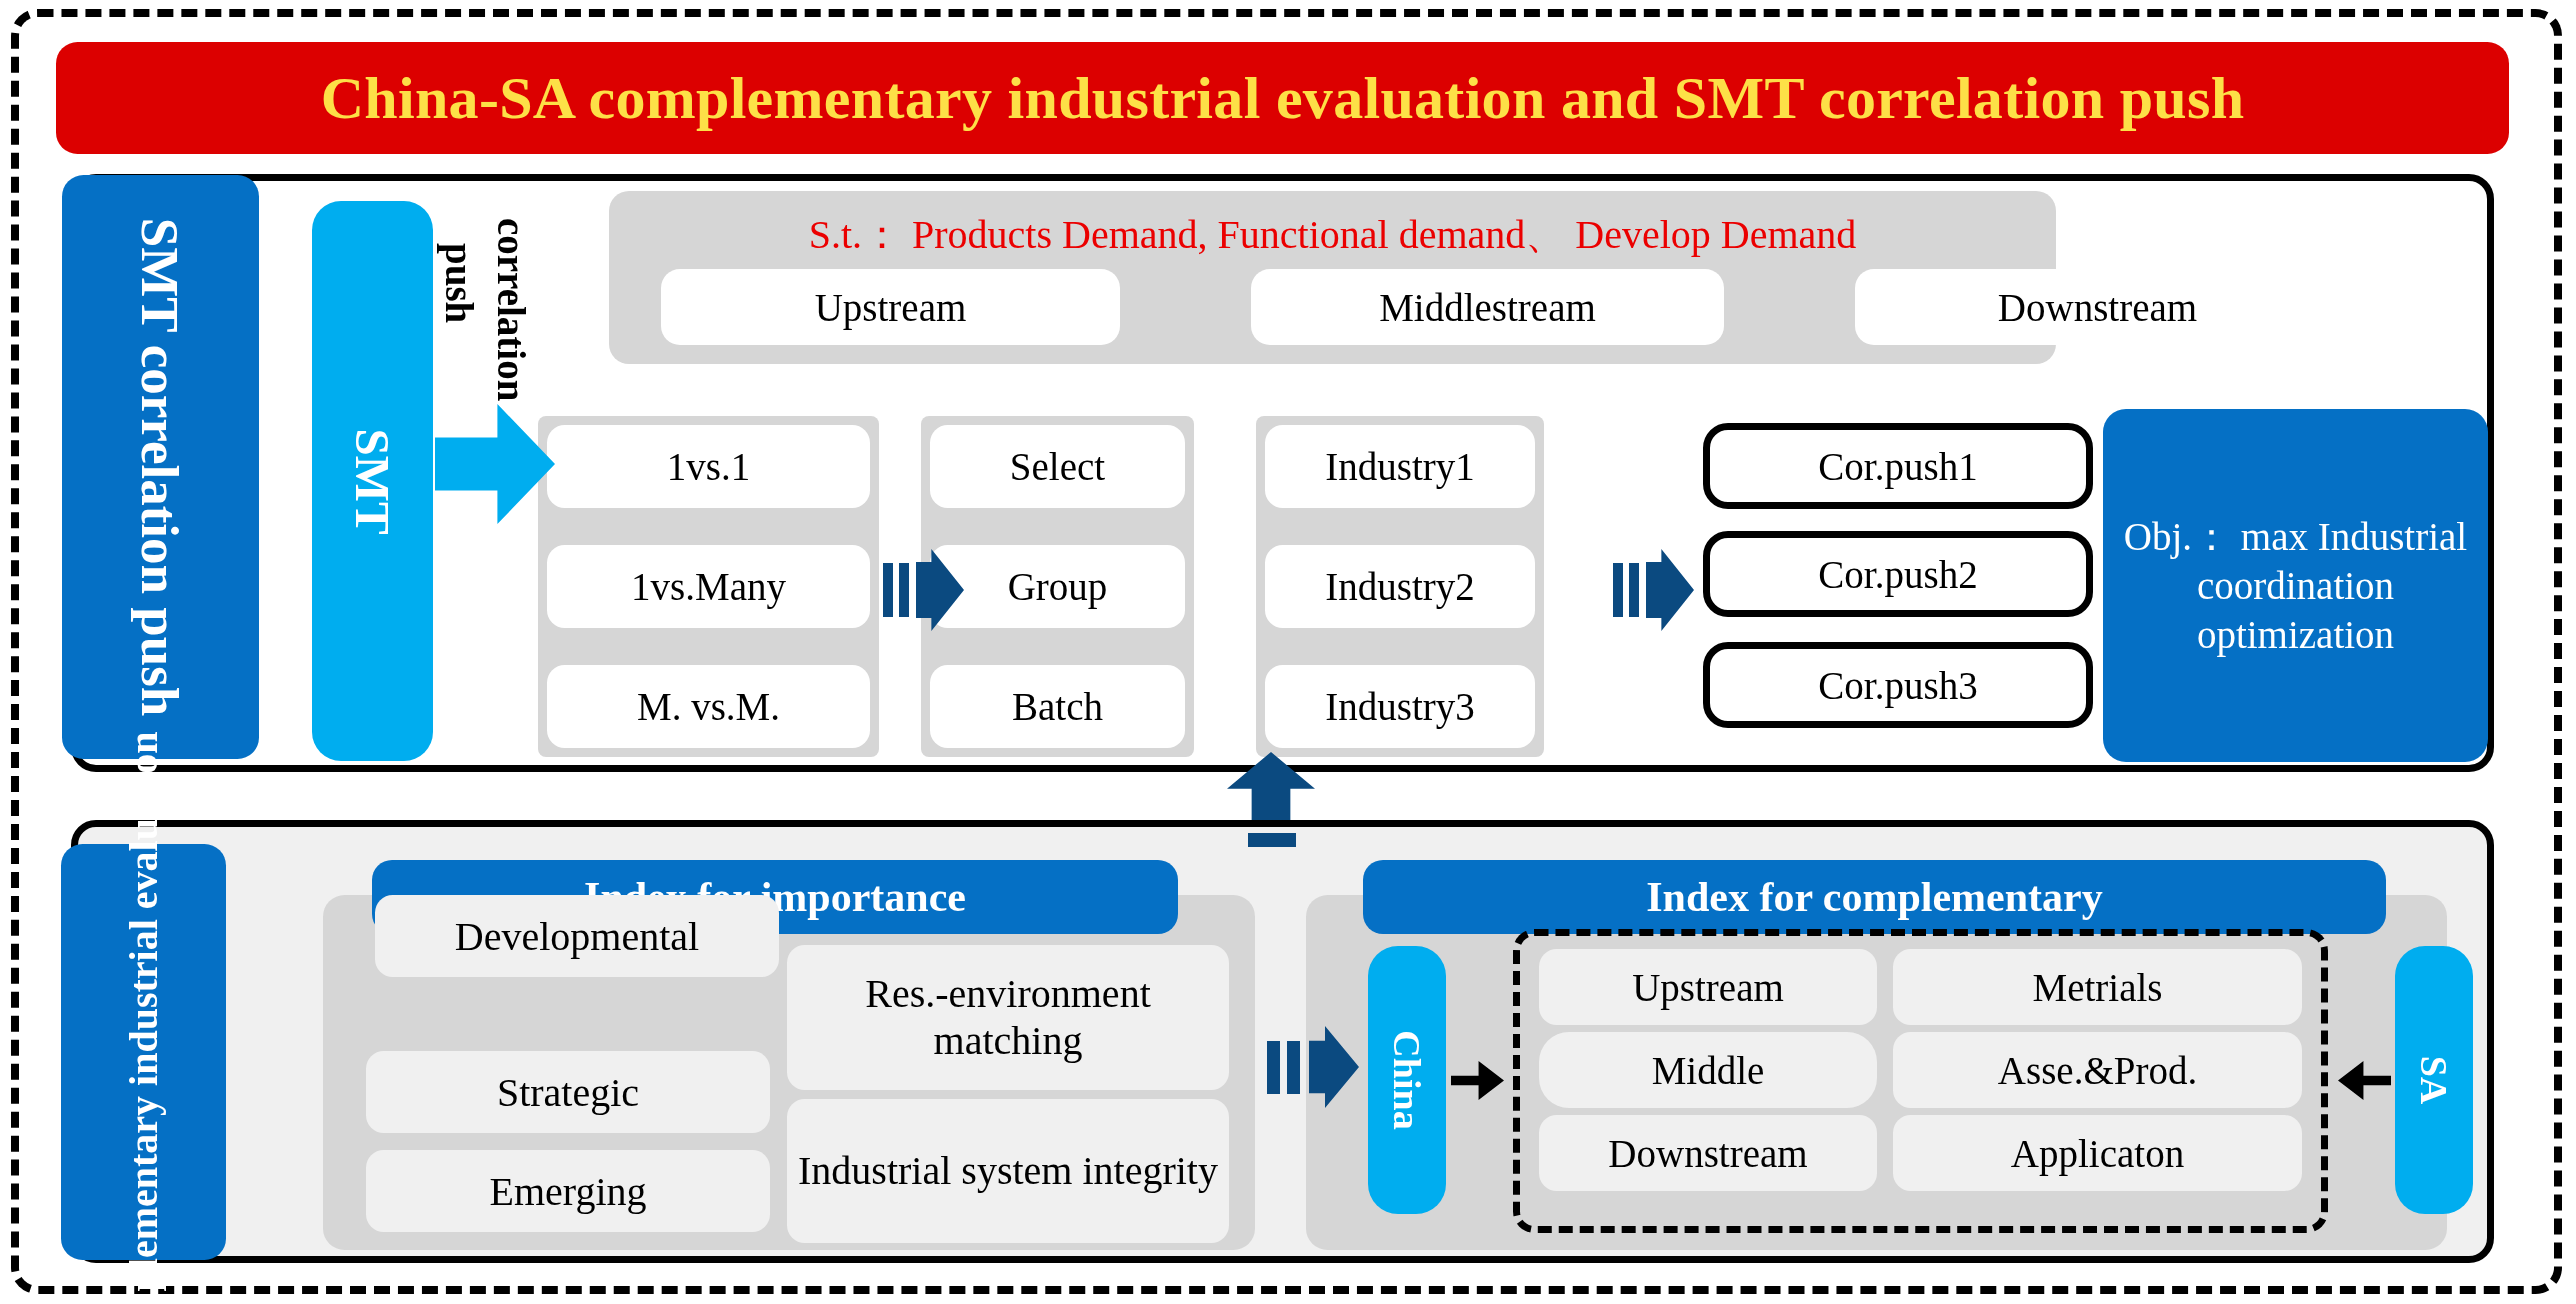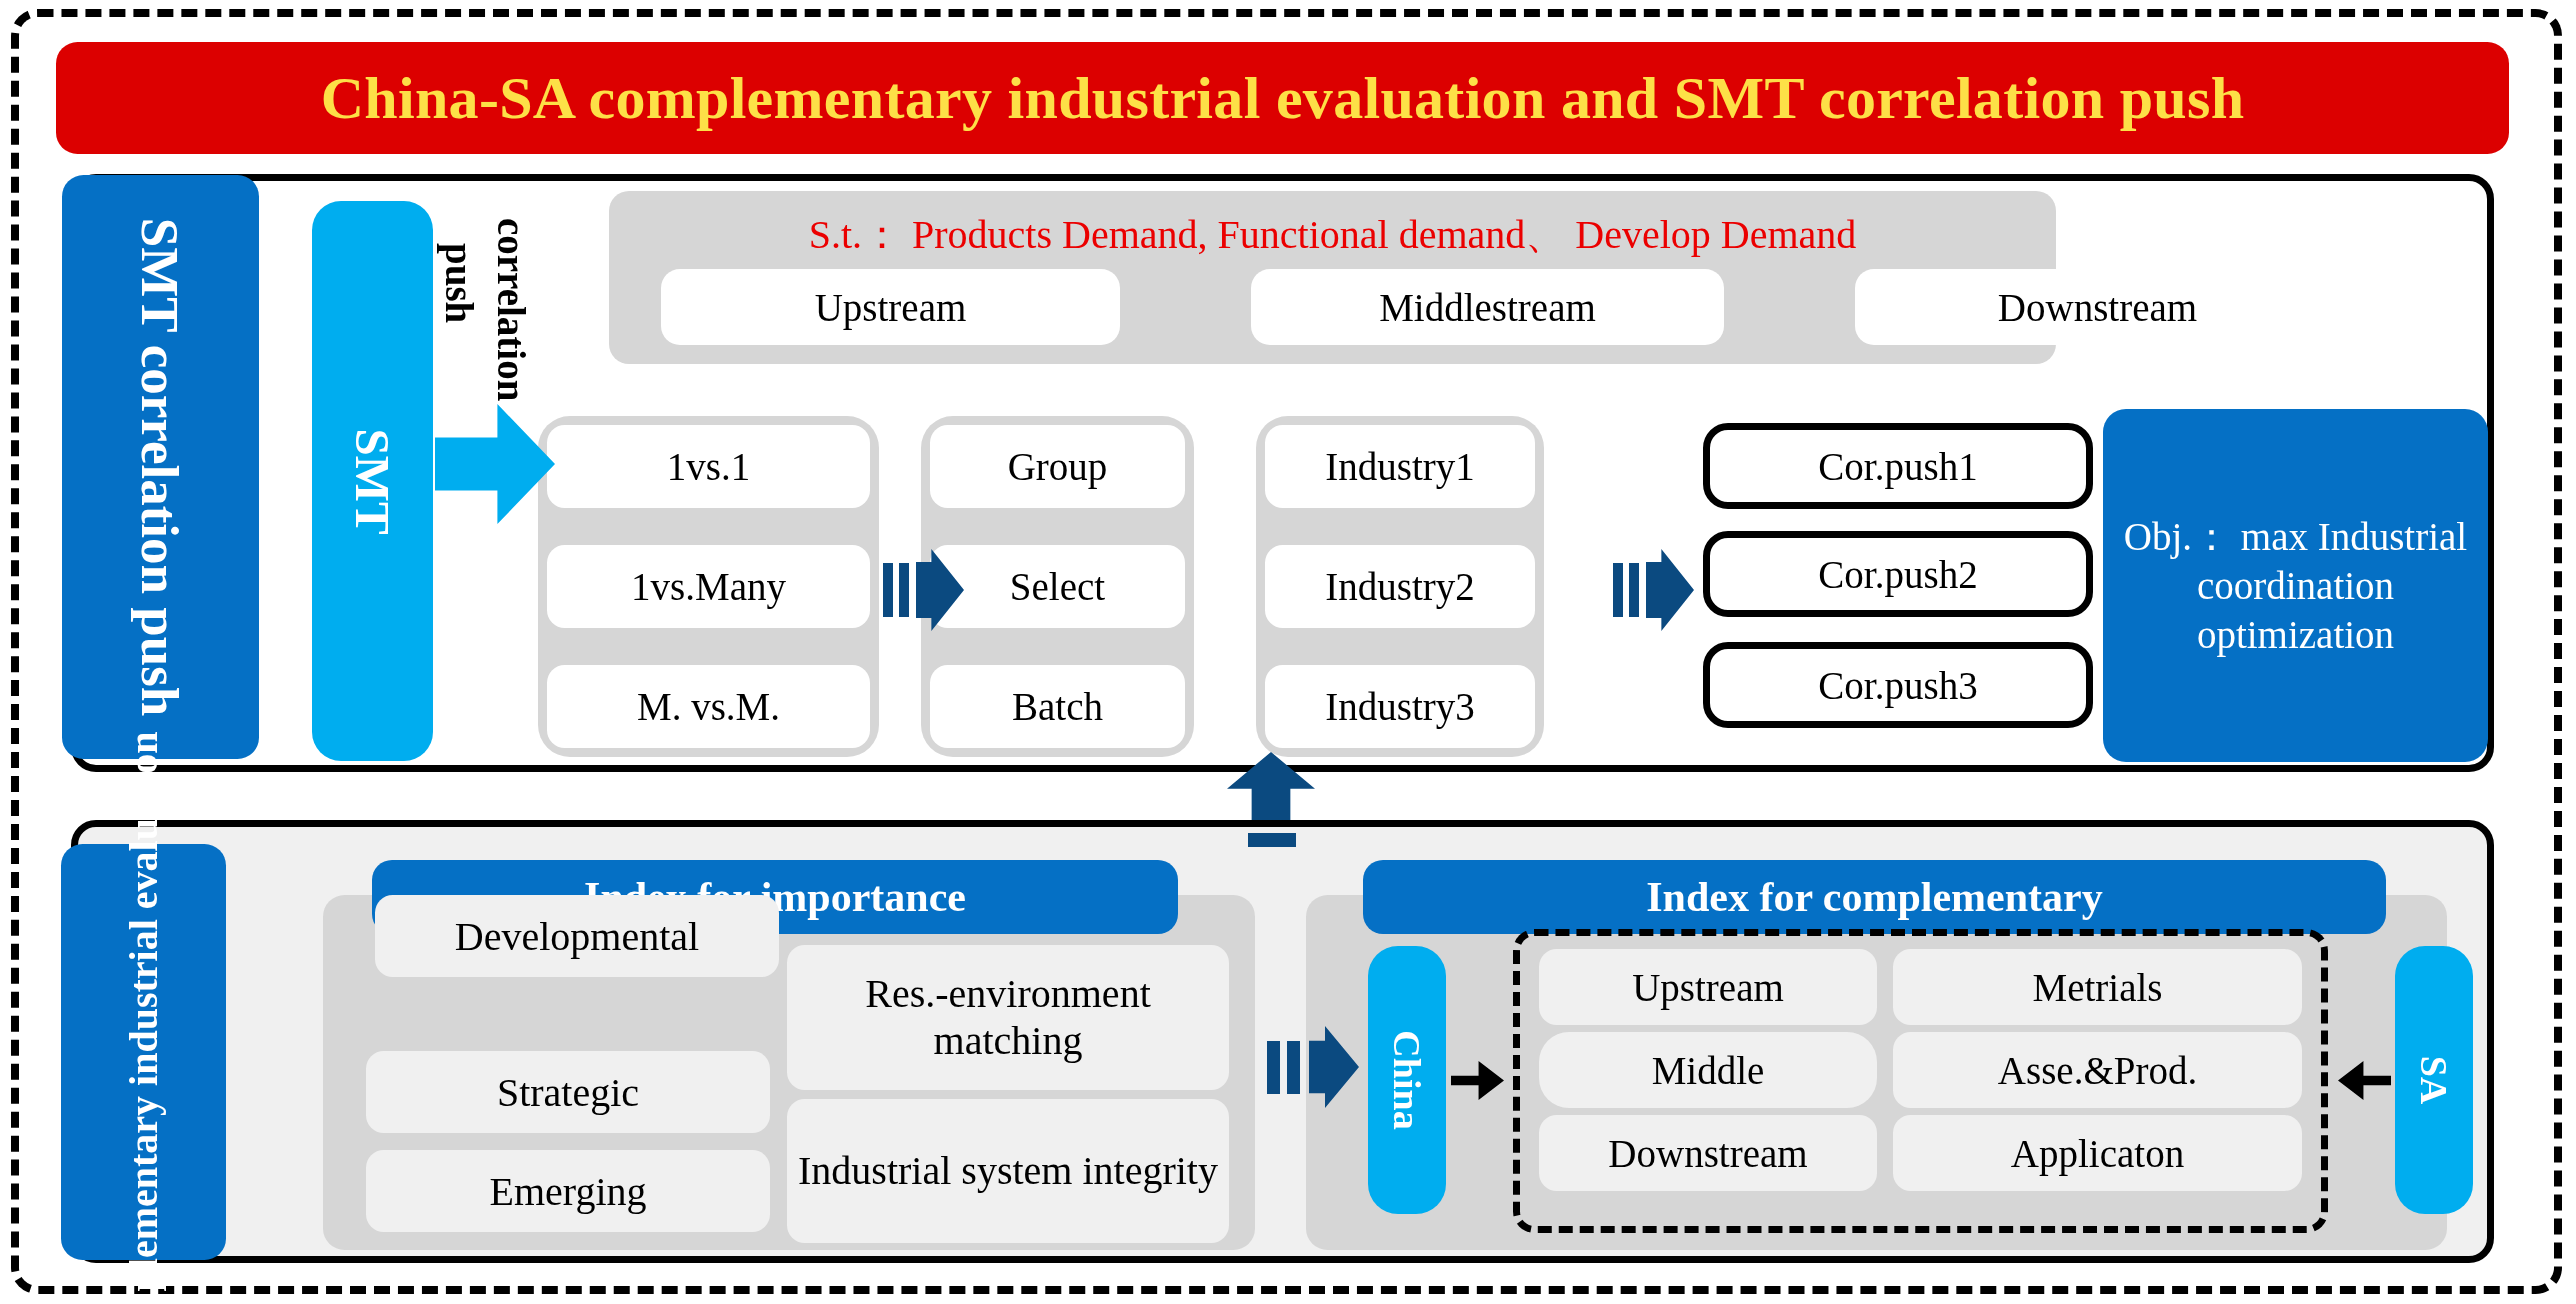--- a/index.html
+++ b/index.html
@@ -93,7 +93,7 @@
 
   
   .flow-group{
-    position:absolute;top:416px;background:#D6D6D6;border-radius:32px;
+    position:absolute;top:416px;background:#D6D6D6;border-radius:8px;
     display:flex;flex-direction:column;justify-content:space-between;
     padding:8.8px;box-sizing:border-box;
   }

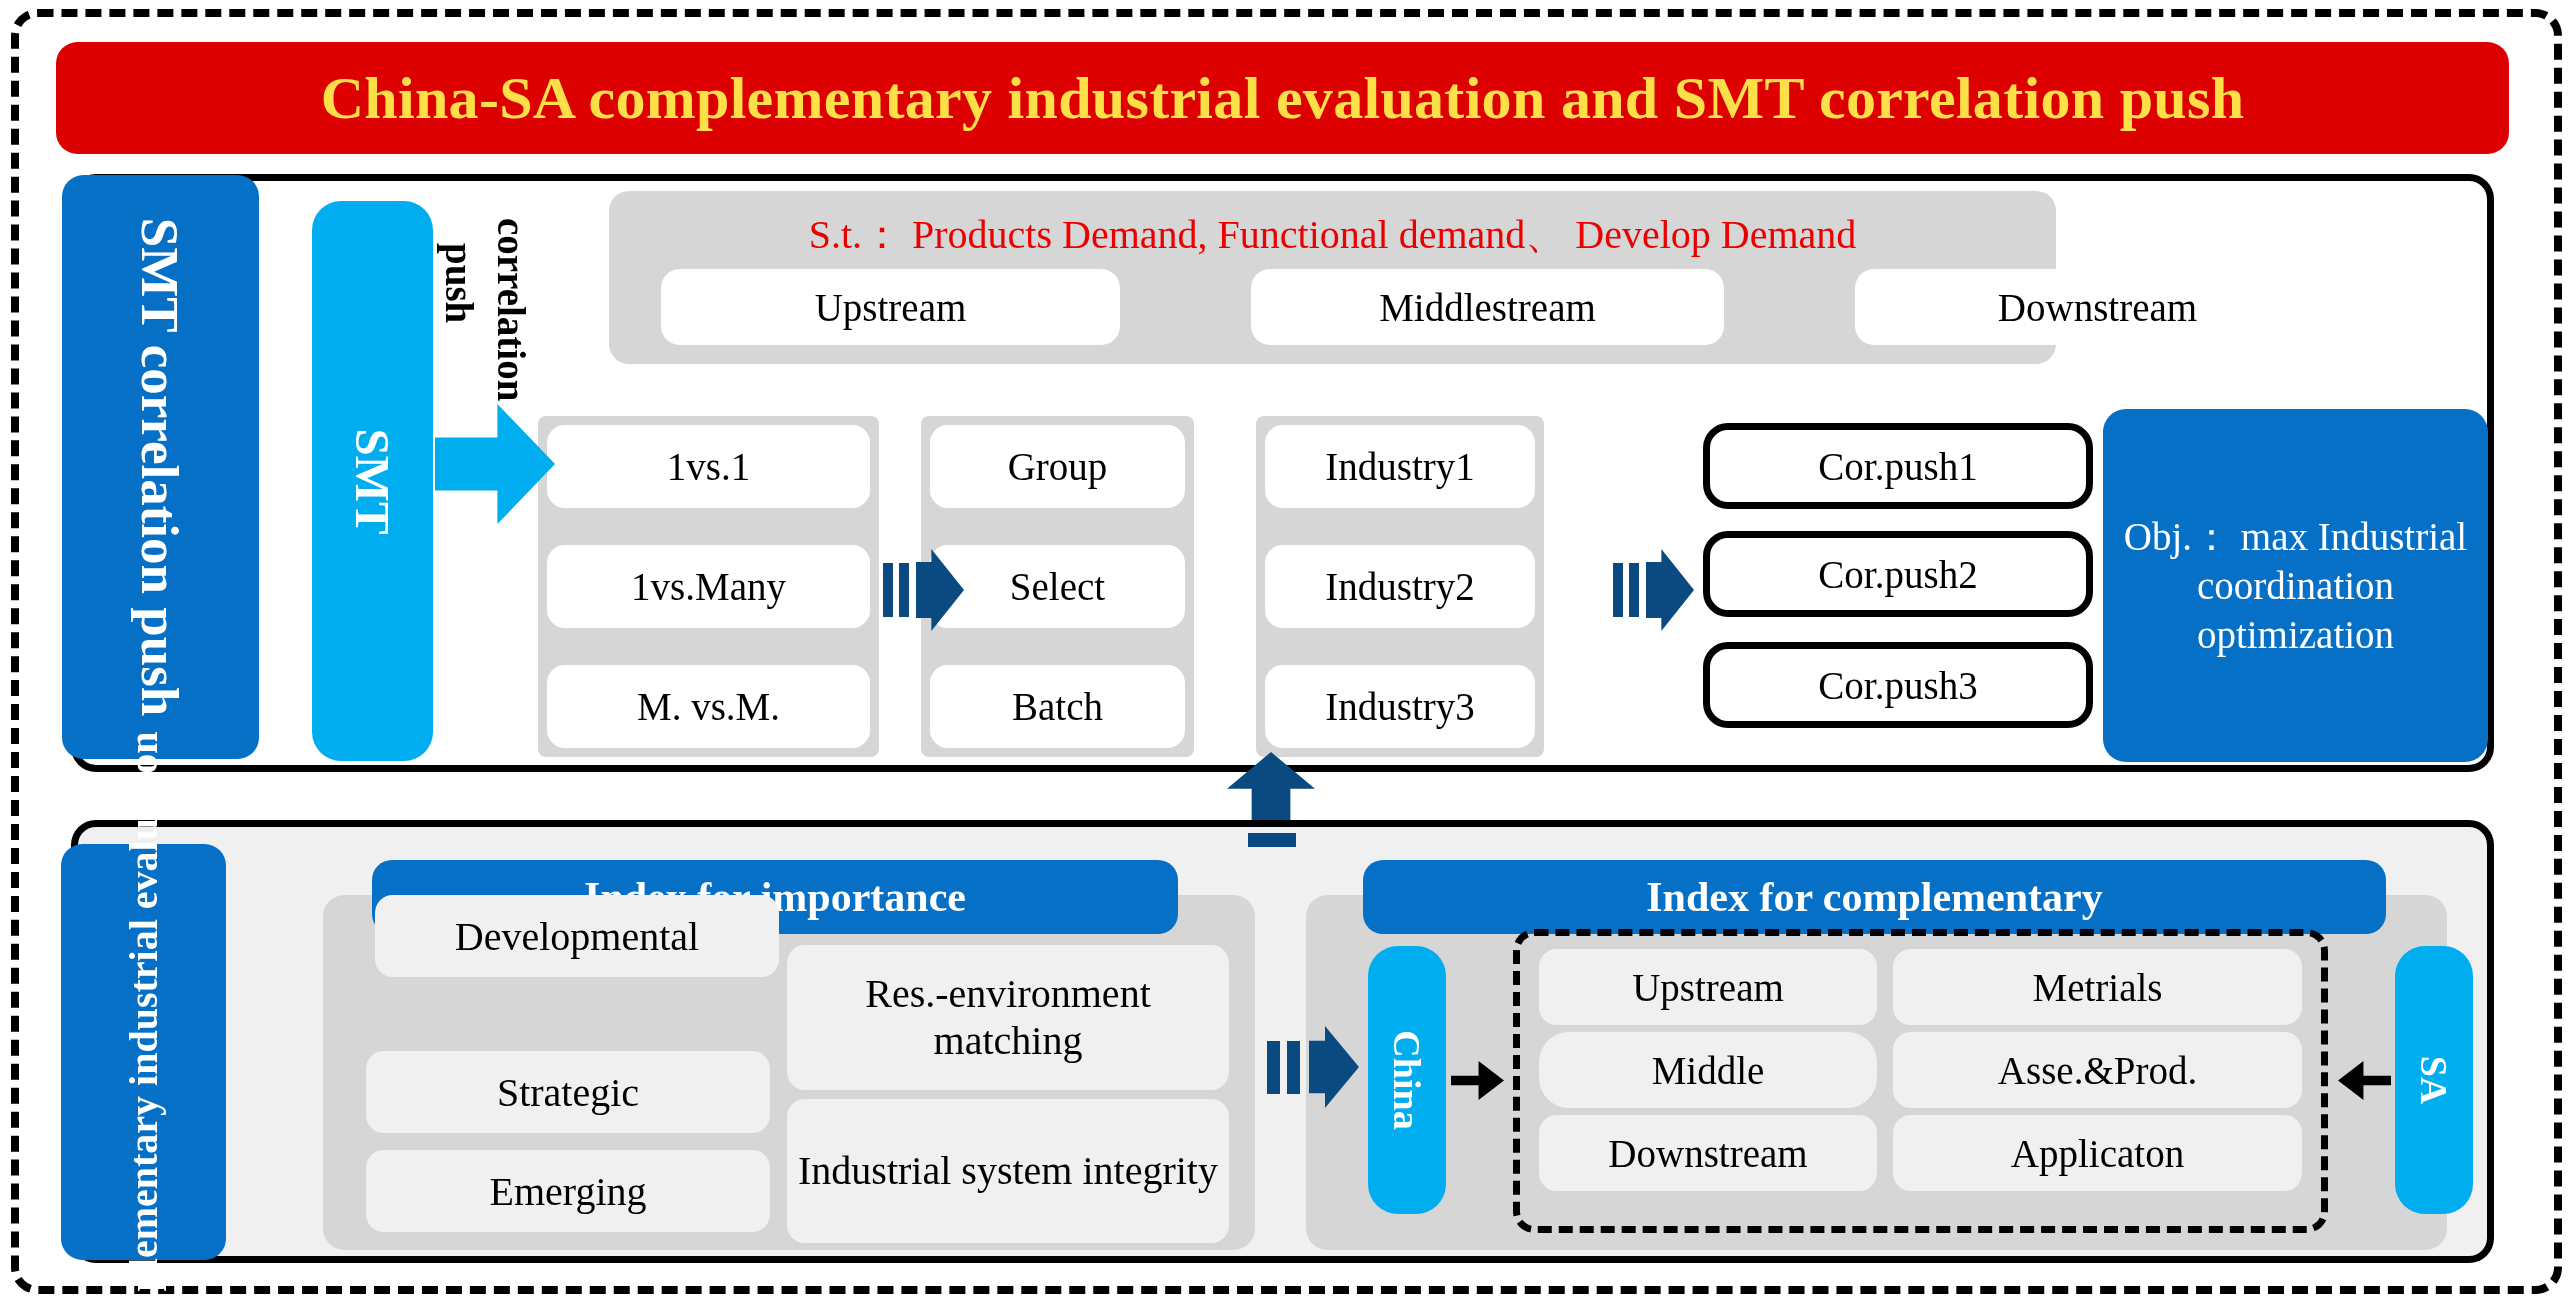--- a/index.html
+++ b/index.html
@@ -302,8 +302,8 @@
 </div>
 
 <div class="flow-group" id="group-mode">
+  <div class="cell">Select</div>
   <div class="cell">Group</div>
-  <div class="cell">Select</div>
   <div class="cell">Batch</div>
 </div>
 

